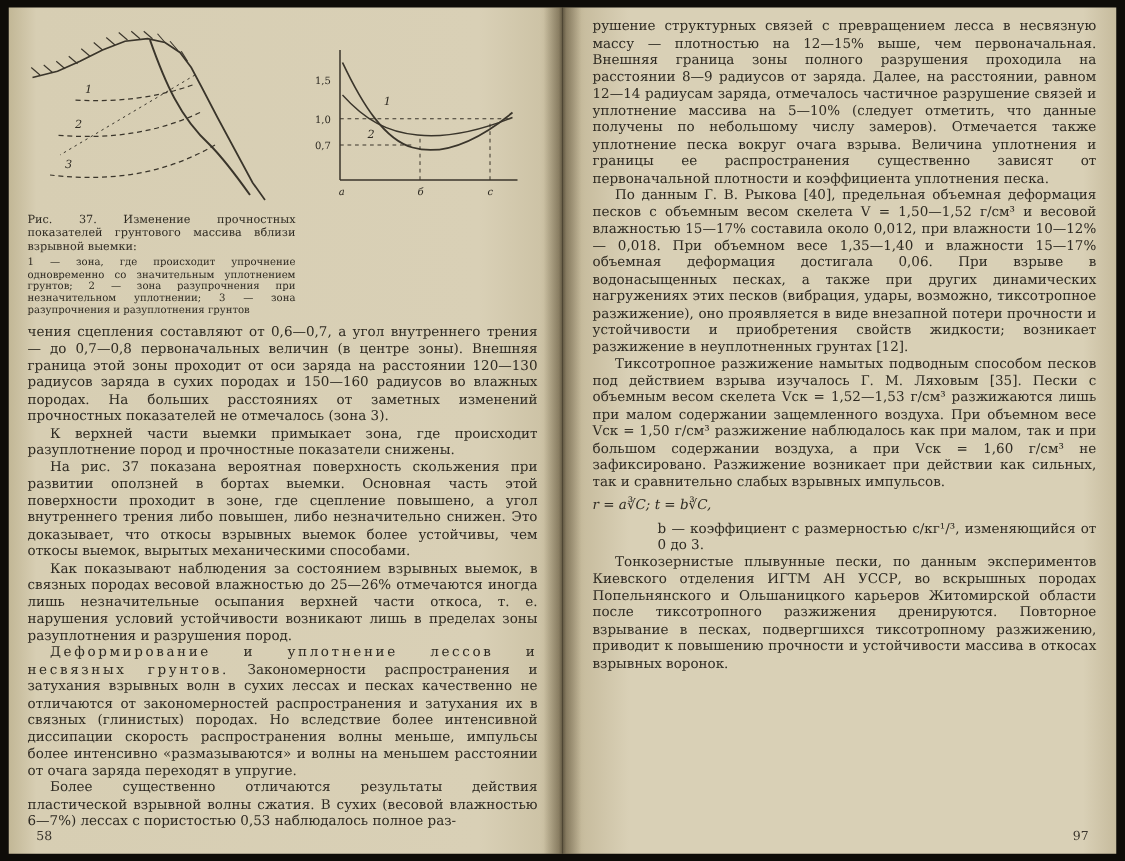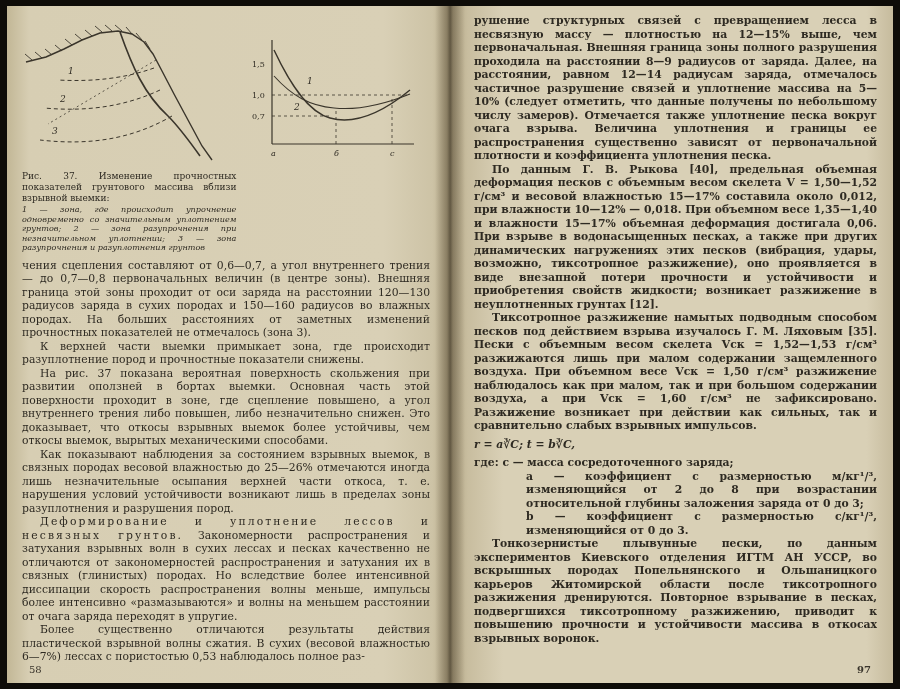--- a/index.html
+++ b/index.html
@@ -28,7 +28,6 @@
   .page.right {
     background:linear-gradient(90deg,#b0a383 0%, #c8bd9f 4%, #d9d0b6 12%, #d9d0b6 94%, #c6bb9d 100%);
     padding:8px 16px 22px 24px;
-    font-weight:bold;
   }
   .body-text p {
     font-size:10.8px; line-height:13.5px; text-align:justify;

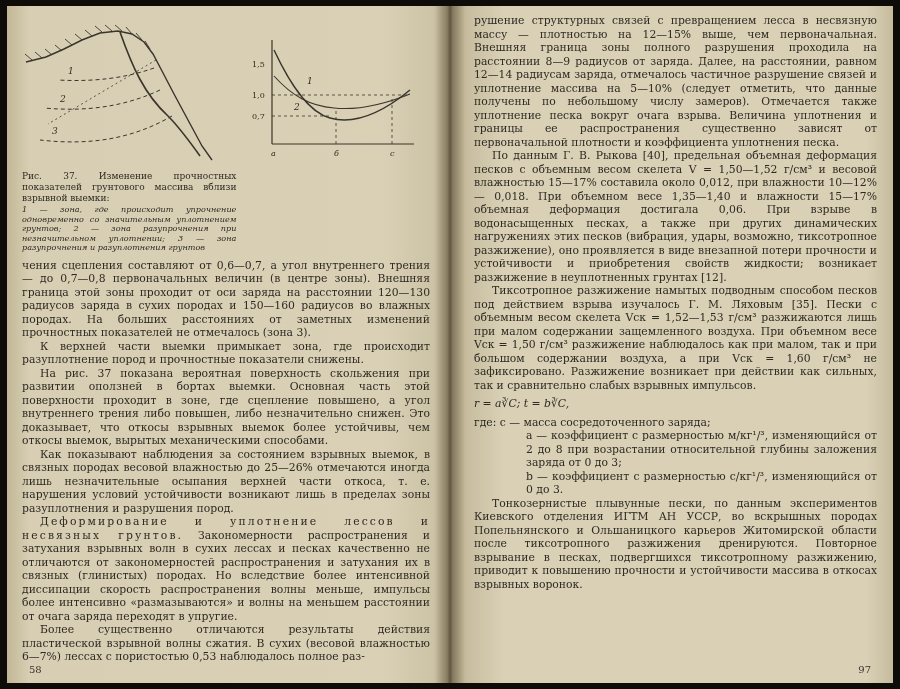--- a/index.html
+++ b/index.html
@@ -42,7 +42,7 @@
   .fig38-box { margin-top:16px; margin-left:4px; }
   .caption { margin-top:5px; padding-right:10px; }
   .cap-title { font-size:9px; line-height:10.8px; text-align:justify; }
-  .cap-legend { font-size:8.1px; line-height:9.5px; font-style:italic; text-align:justify; margin-top:2px; }
+  .cap-legend { font-size:8.1px; line-height:9.5px; text-align:justify; margin-top:2px; }
   .cap-38 { margin-top:8px; }
   .formula {
     text-align:center; font-style:italic; font-size:11.5px;

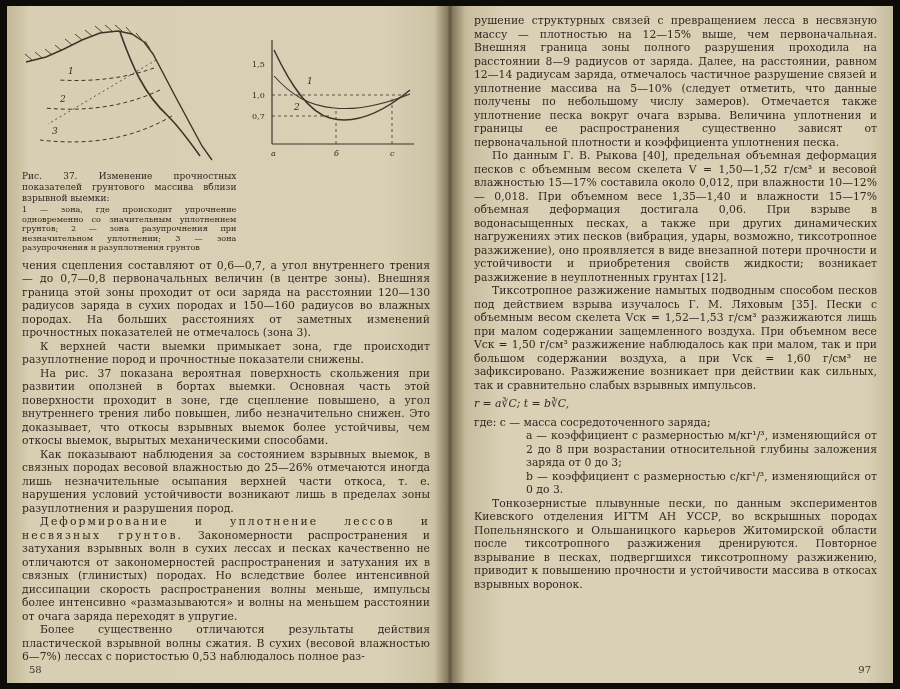--- a/index.html
+++ b/index.html
@@ -164,7 +164,6 @@
         <p class="formula">r = a∛C;   t = b∛C,</p>
 
         <div class="where">
-          <p class="where-first"><span>где:</span> <span>с — масса сосредоточенного заряда;</span></p>
           <p class="where-item">а — коэффициент с размерностью м/кг¹/³, изменяющийся от 2 до 8 при возрастании относительной глубины заложения заряда от 0 до 3;</p>
           <p class="where-item">b — коэффициент с размерностью с/кг¹/³, изменяющийся от 0 до 3.</p>
         </div>

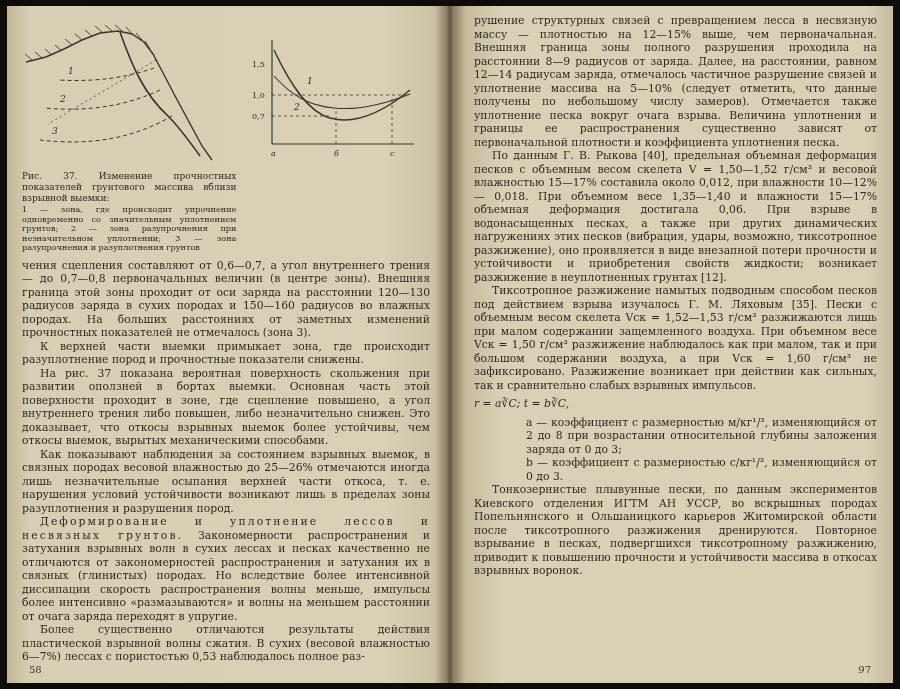--- a/index.html
+++ b/index.html
@@ -164,7 +164,6 @@
         <p class="formula">r = a∛C;   t = b∛C,</p>
 
         <div class="where">
-          <p class="where-item">а — коэффициент с размерностью м/кг¹/³, изменяющийся от 2 до 8 при возрастании относительной глубины заложения заряда от 0 до 3;</p>
           <p class="where-item">b — коэффициент с размерностью с/кг¹/³, изменяющийся от 0 до 3.</p>
         </div>
 

